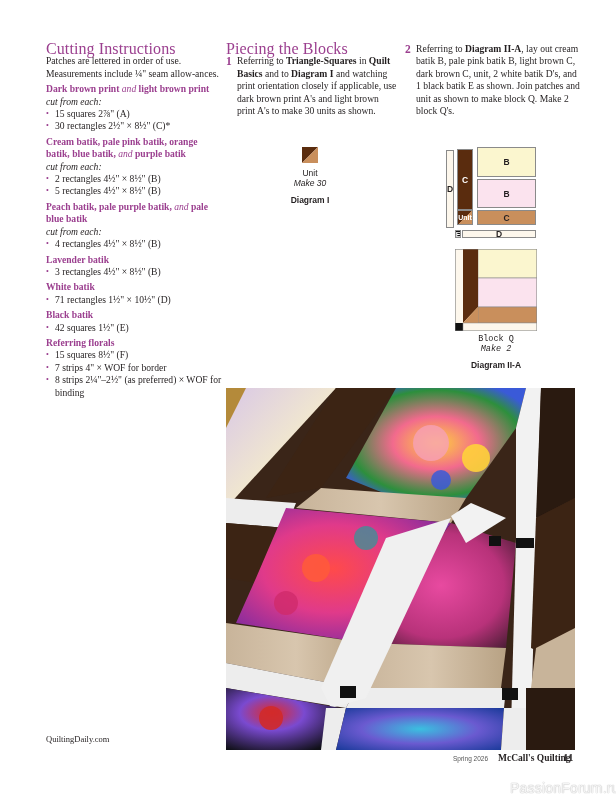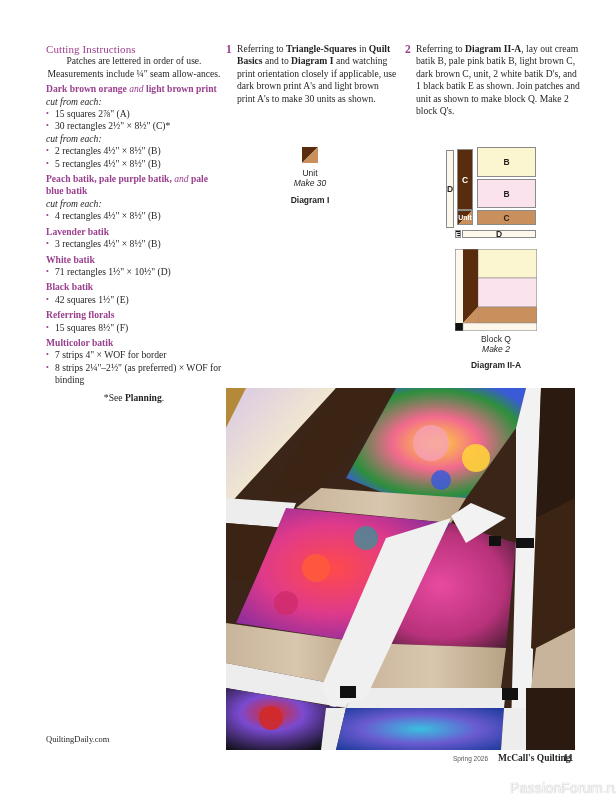--- a/index.html
+++ b/index.html
@@ -6,7 +6,7 @@
   body { width: 616px; height: 800px; background: #ffffff; position: relative; overflow: hidden;
          font-family: "Liberation Serif", "DejaVu Serif", serif; color: #231f20; }
   .abs { position: absolute; }
-  .h2 { font-family: "Liberation Serif", serif; color: #9b3f8f; font-size: 11px; font-weight: normal; letter-spacing: 0.1px; margin: 0; }
+  .h2 { font-family: "Liberation Serif", serif; color: #9b3f8f; font-size: 16px; font-weight: normal; letter-spacing: 0.1px; margin: 0; }
   .body { font-size: 9.6px; line-height: 12.4px; }
   .col1 { left: 46px; top: 43px; width: 176px; }
   .col1 p { margin: 0; text-align: center; }

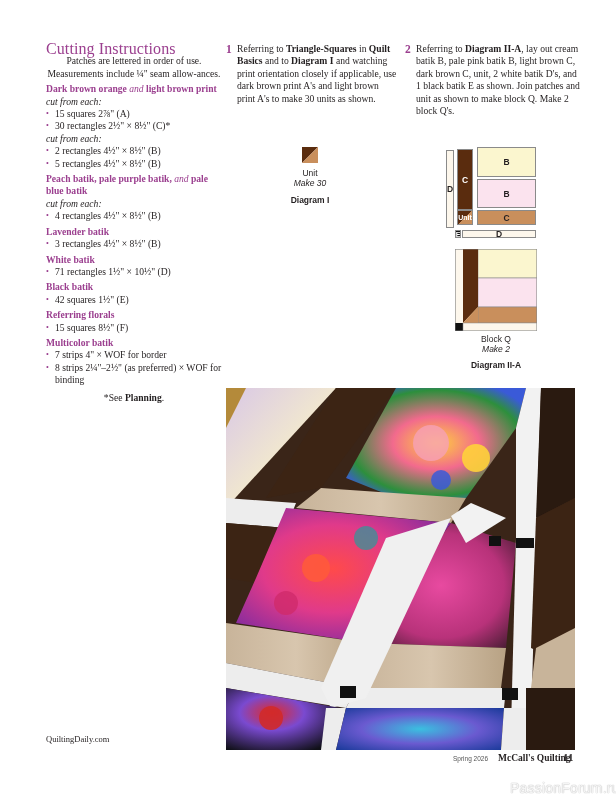--- a/index.html
+++ b/index.html
@@ -81,6 +81,7 @@
 </div>
 
 <div class="abs col2 body">
+  <h2 class="h2">Piecing the Blocks</h2>
   <div class="step">
     <span class="num">1</span>
     <span>Referring to </span><b>Triangle-Squares</b><span> in </span><b>Quilt Basics</b><span> and to </span><b>Diagram I</b><span> and watching print orientation closely if applicable, use dark brown print A's and light brown print A's to make 30 units as shown.</span>

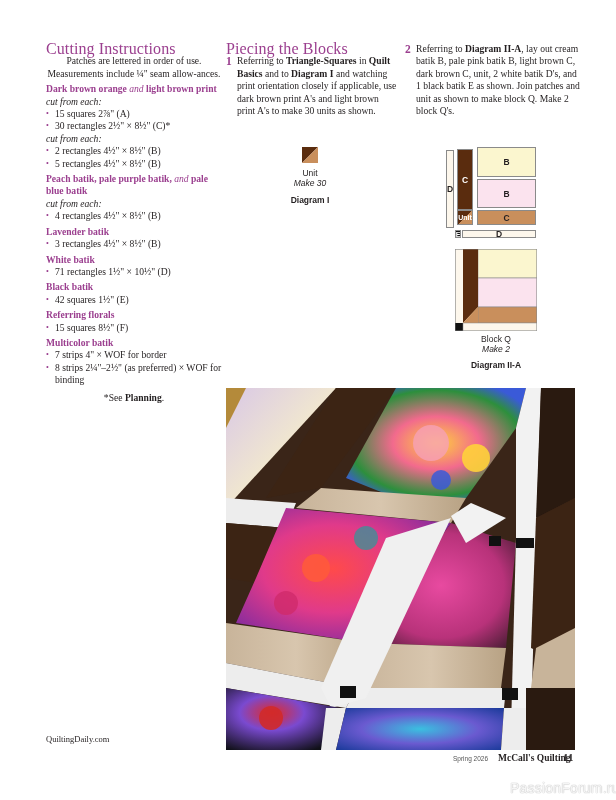--- a/index.html
+++ b/index.html
@@ -9,7 +9,7 @@
   .h2 { font-family: "Liberation Serif", serif; color: #9b3f8f; font-size: 16px; font-weight: normal; letter-spacing: 0.1px; margin: 0; }
   .body { font-size: 9.6px; line-height: 12.4px; }
   .col1 { left: 46px; top: 43px; width: 176px; }
-  .col1 p { margin: 0; text-align: center; }
+  .col1 p { margin: 0; }
   .fab { color: #9b3f8f; font-weight: bold; font-size: 9.6px; line-height: 12.4px; margin-top: 3px; }
   .fab i { font-weight: normal; }
   .cut { font-weight: normal; font-style: italic; }

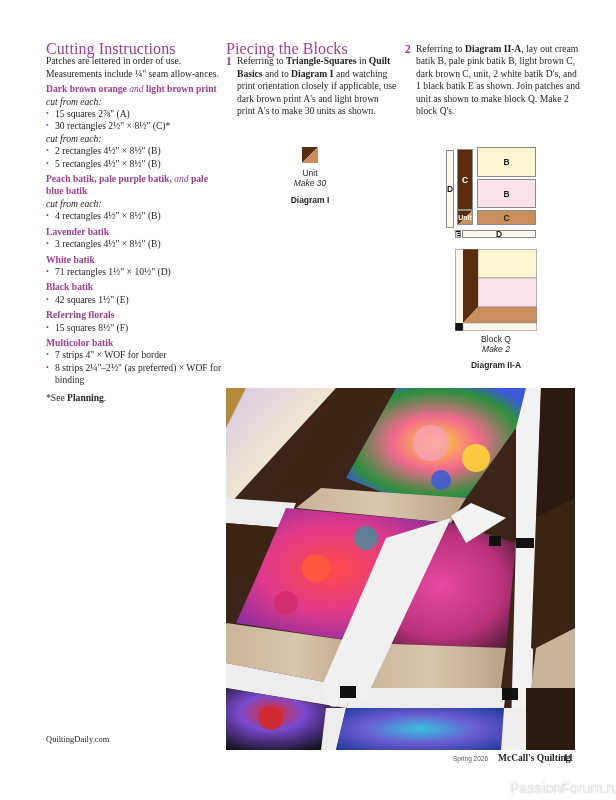--- a/index.html
+++ b/index.html
@@ -37,7 +37,7 @@
   <h2 class="h2">Cutting Instructions</h2>
   <p>Patches are lettered in order of use. Measurements include ¼" seam allow-ances.</p>
   <div id="cut-groups">
-      <div class="fab"><span>Dark brown orange </span><i>and</i><span> light brown print</span></div>
+      <div class="fab"><span>Dark brown print </span><i>and</i><span> light brown print</span></div>
       <div class="cut">cut from each:</div>
       <ul class="b">
         <li>15 squares 2⅞" (A)</li>

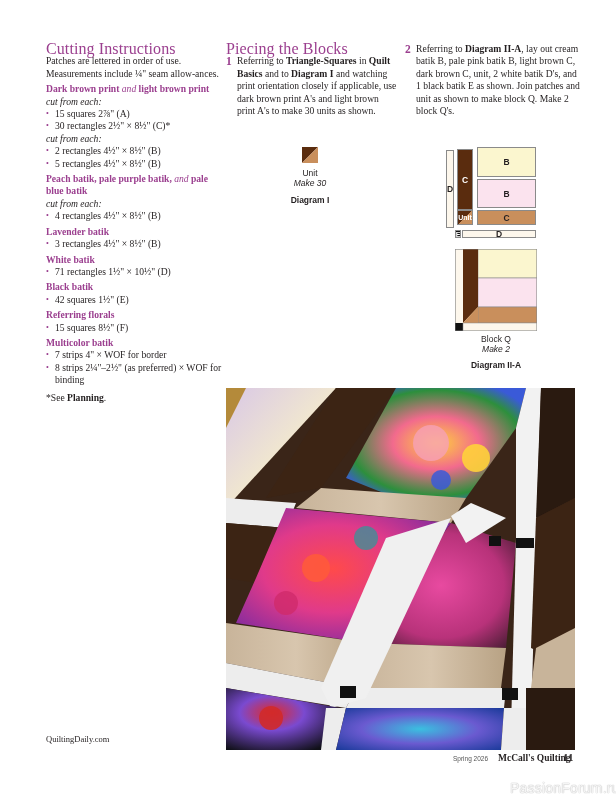--- a/index.html
+++ b/index.html
@@ -43,6 +43,7 @@
         <li>15 squares 2⅞" (A)</li>
         <li>30 rectangles 2½" × 8½" (C)*</li>
       </ul>
+      <div class="fab"><span>Cream batik, pale pink batik, orange batik, blue batik, </span><i>and</i><span> purple batik</span></div>
       <div class="cut">cut from each:</div>
       <ul class="b">
         <li>2 rectangles 4½" × 8½" (B)</li>

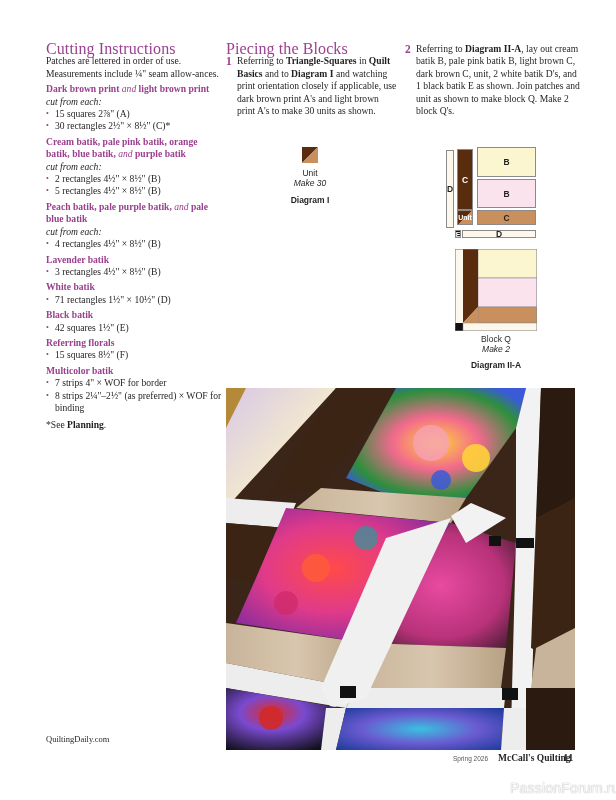--- a/index.html
+++ b/index.html
@@ -150,7 +150,7 @@
     <rect x="0" y="0" width="82" height="82" fill="none" stroke="#8a8a8a" stroke-width="0.8"></rect>
   </svg>
 </div>
-<div class="abs cap" style="left:456px; top:334px; width:80px;">
+<div class="abs cap" style="left:456px; top:334px; width:80px;font-family:Liberation Mono, monospace;">
   <div>Block Q</div>
   <div><i>Make 2</i></div>
 </div>

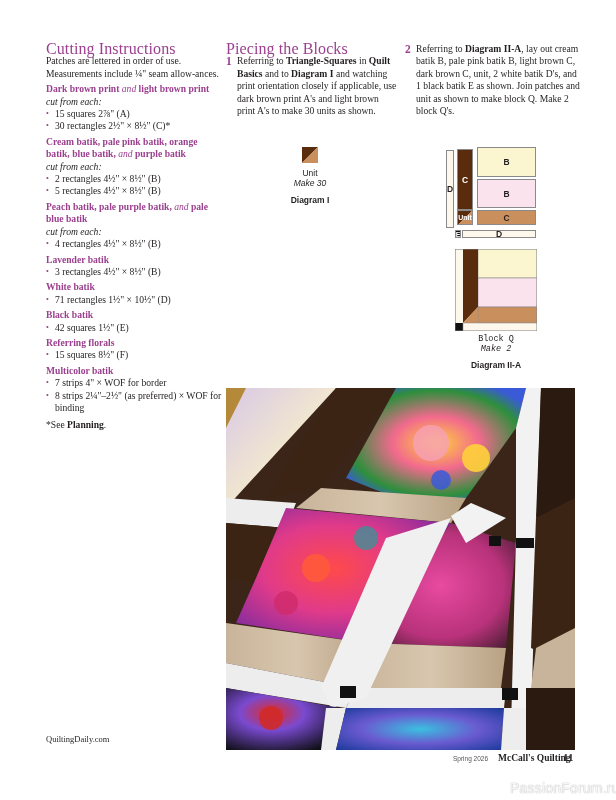--- a/index.html
+++ b/index.html
@@ -72,7 +72,6 @@
       <ul class="b">
         <li>15 squares 8½" (F)</li>
       </ul>
-      <div class="fab"><span>Multicolor batik</span><i></i><span></span></div>
       <ul class="b">
         <li>7 strips 4" × WOF for border</li>
         <li>8 strips 2¼"–2½" (as preferred) × WOF for binding</li>

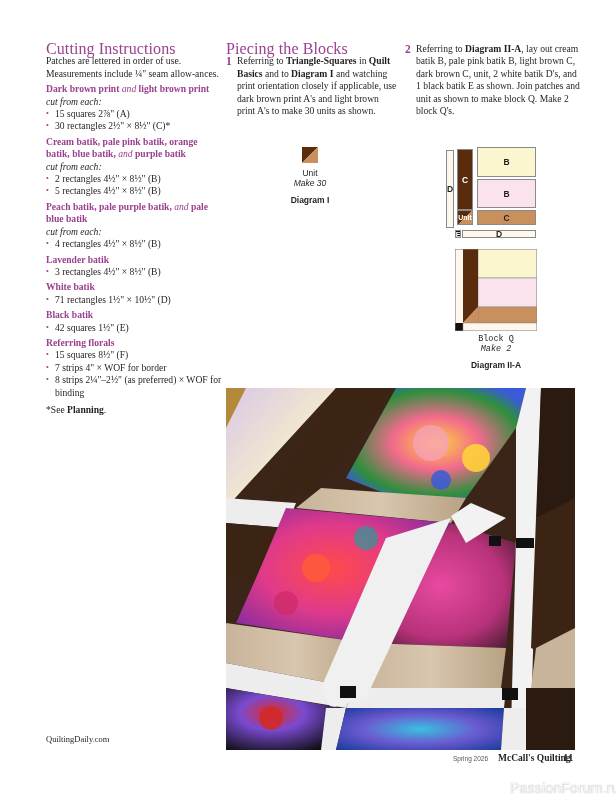--- a/index.html
+++ b/index.html
@@ -77,7 +77,6 @@
         <li>8 strips 2¼"–2½" (as preferred) × WOF for binding</li>
       </ul>
     </div>
-  <p style="margin-top:5px"><span>*See </span><b>Planning</b><span>.</span></p>
 </div>
 
 <div class="abs col2 body">

